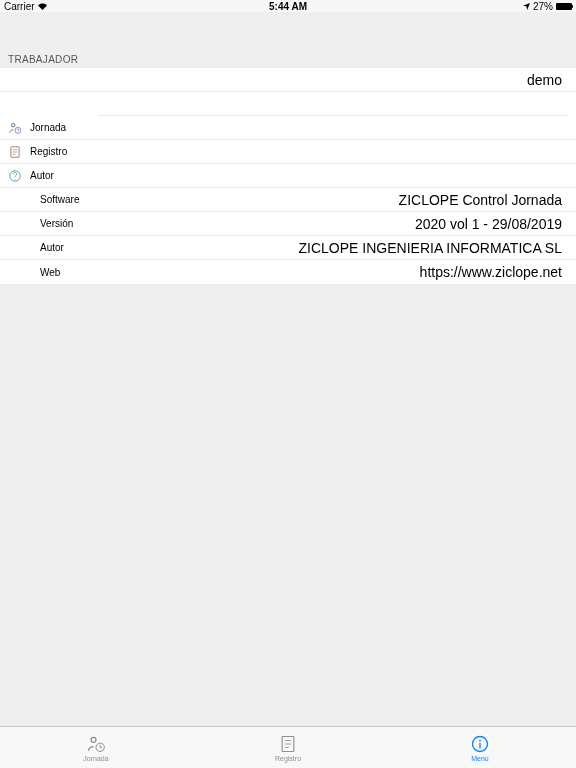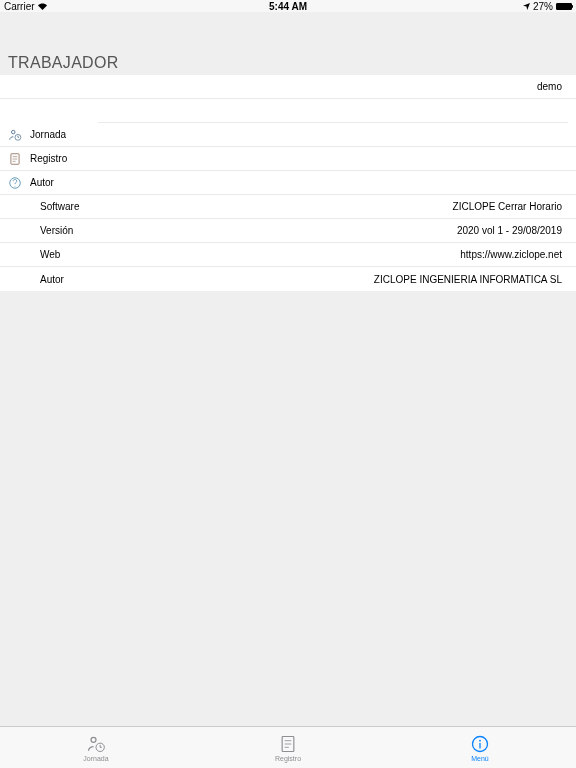--- a/index.html
+++ b/index.html
@@ -16,7 +16,7 @@
 
 .content { height: 710px; overflow: hidden; }
 
-.section-header { font-size: 16px; color: #555; padding: 18px 8px 3px 8px; letter-spacing: 0.3px; }
+.section-header { font-size: 10px; color: #555; padding: 18px 8px 3px 8px; letter-spacing: 0.3px; }
 .section-header.first { padding-top: 42px; }
 
 .row { background: #fff; height: 24px; display: flex; align-items: center; padding: 0 8px; border-bottom: 1px solid #e9e9e9; }

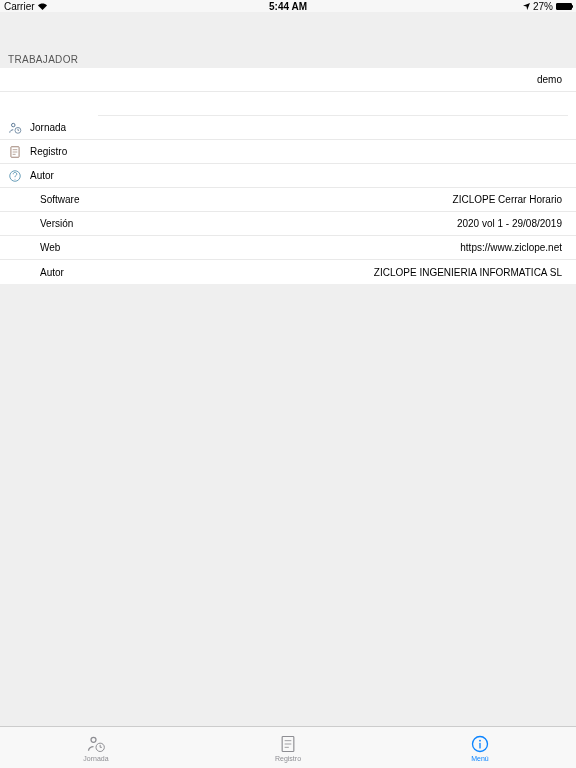--- a/index.html
+++ b/index.html
@@ -25,7 +25,7 @@
 .row .icon { width: 14px; height: 14px; margin-right: 8px; display: flex; align-items: center; justify-content: center; flex-shrink: 0; }
 .row .label { font-size: 10px; color: #000; flex: 0 0 auto; }
 .row .spacer { flex: 1; }
-.row .value { font-size: 10px; color: #000; text-align: right; padding-right: 6px; }
+.row .value { font-size: 14px; color: #000; text-align: right; padding-right: 6px; }
 
 .row.noicon .label { margin-left: 32px; }
 

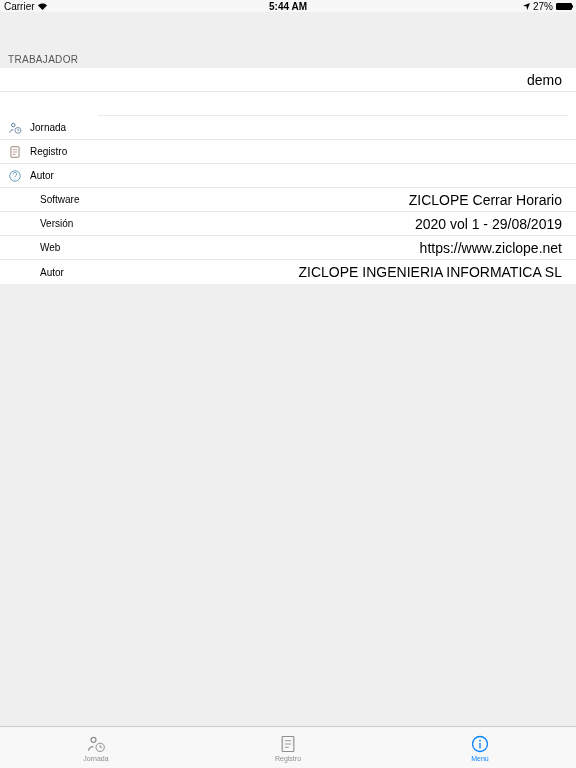--- a/index.html
+++ b/index.html
@@ -115,7 +115,7 @@
   <div class="row noicon">
     <span class="label">Software</span>
     <span class="spacer"></span>
-    <span class="value">ZICLOPE Cerrar Horario</span>
+    <span class="value">ZICLOPE Control Jornada</span>
   </div>
 
   <div class="row noicon">

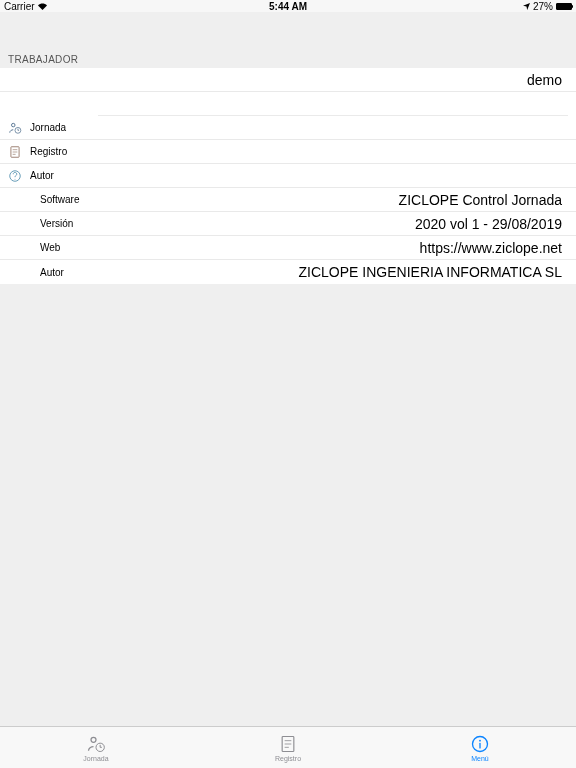--- a/index.html
+++ b/index.html
@@ -125,15 +125,15 @@
   </div>
 
   <div class="row noicon">
+    <span class="label">Autor</span>
+    <span class="spacer"></span>
+    <span class="value">ZICLOPE INGENIERIA INFORMATICA SL</span>
+  </div>
+
+  <div class="row noicon">
     <span class="label">Web</span>
     <span class="spacer"></span>
     <span class="value">https://www.ziclope.net</span>
-  </div>
-
-  <div class="row noicon">
-    <span class="label">Autor</span>
-    <span class="spacer"></span>
-    <span class="value">ZICLOPE INGENIERIA INFORMATICA SL</span>
   </div>
 
 

